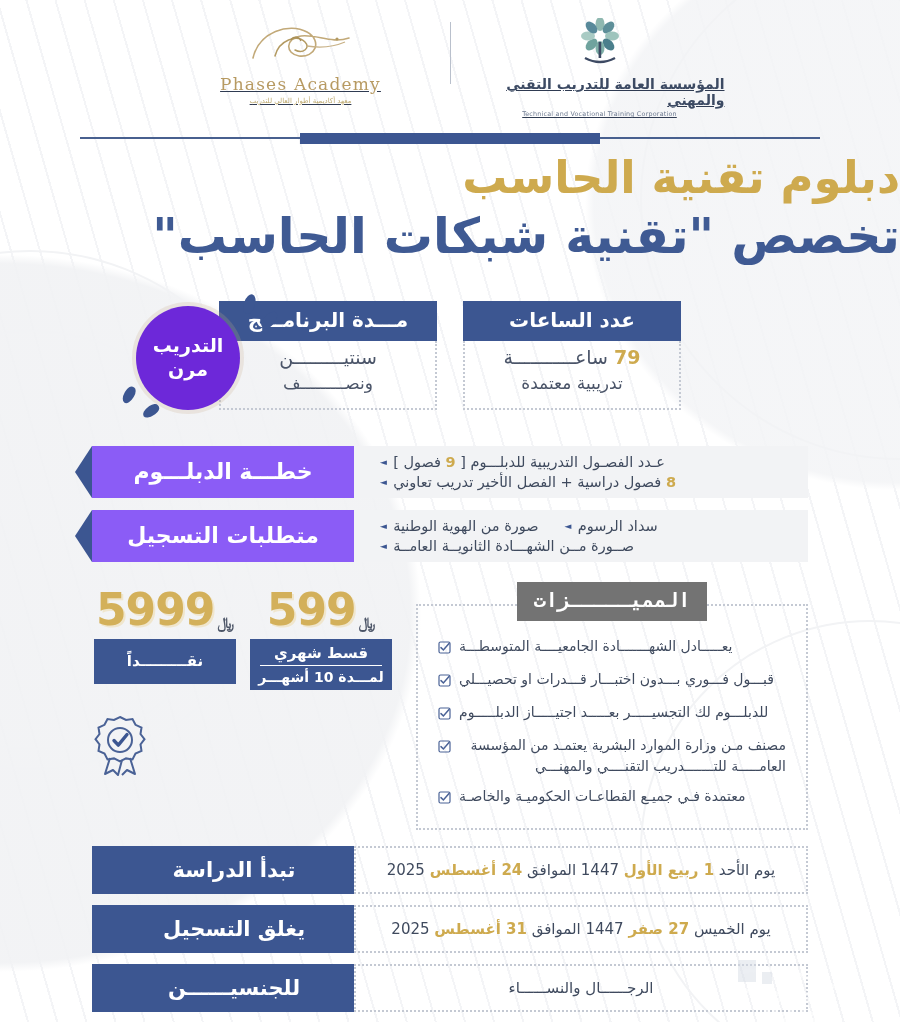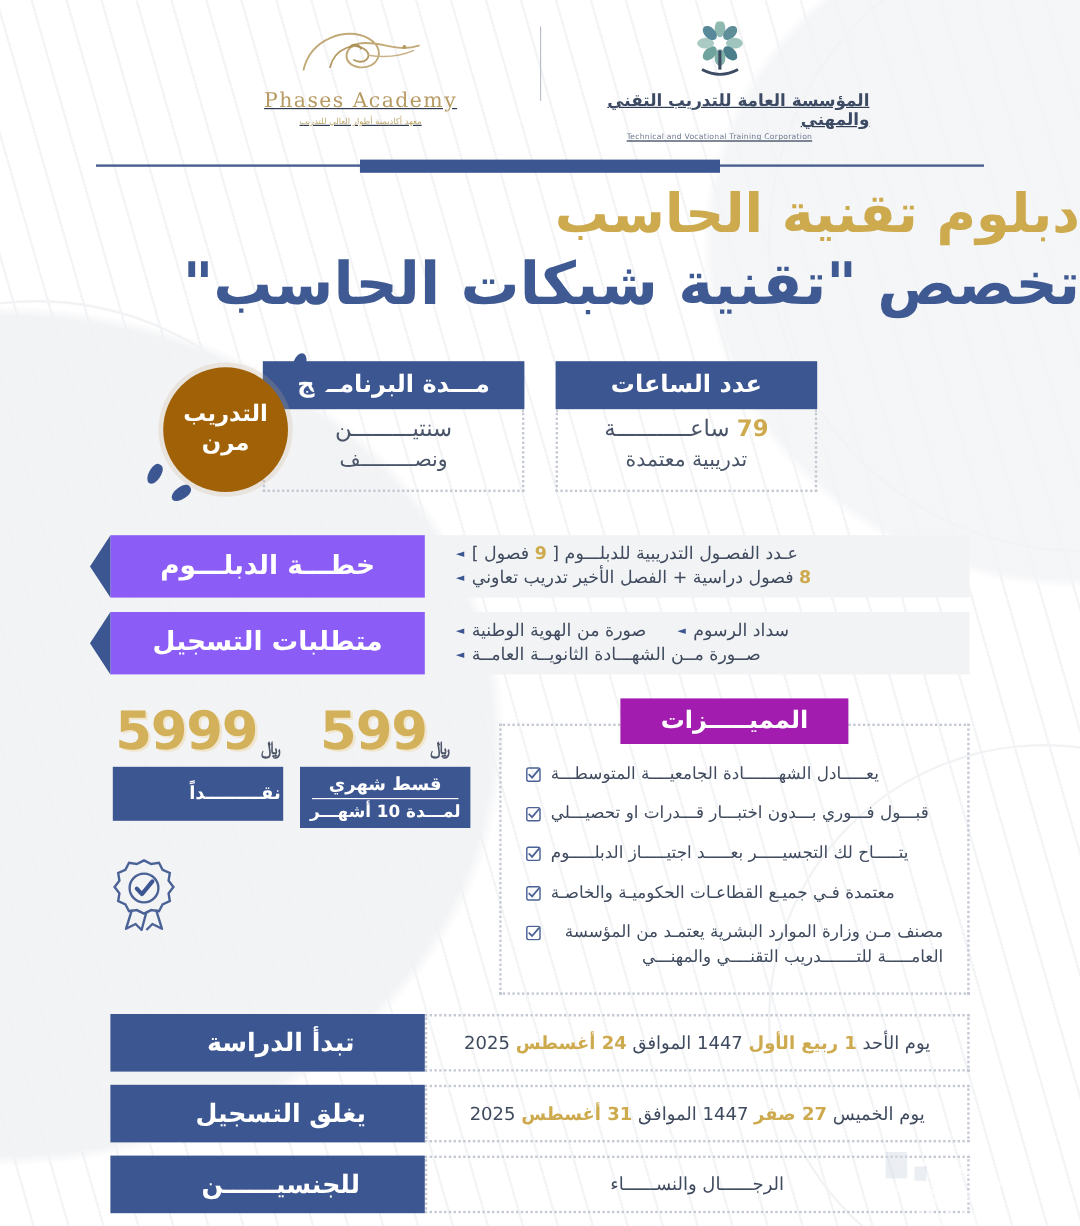--- a/index.html
+++ b/index.html
@@ -73,7 +73,7 @@
   .badge-wrap{ position:absolute; left:118px; top:290px; width:170px; height:130px; z-index:3;}
   .badge-circle{
     position:absolute; left:18px; top:16px; width:104px; height:104px; border-radius:50%;
-    background:#a16207; color:#fff; display:flex; flex-direction:column; align-items:center;
+    background:#6d28d9; color:#fff; display:flex; flex-direction:column; align-items:center;
     justify-content:center; font-weight:bold; font-size:19px; line-height:1.25;
     box-shadow:0 0 0 4px rgba(201,174,140,.22);
   }

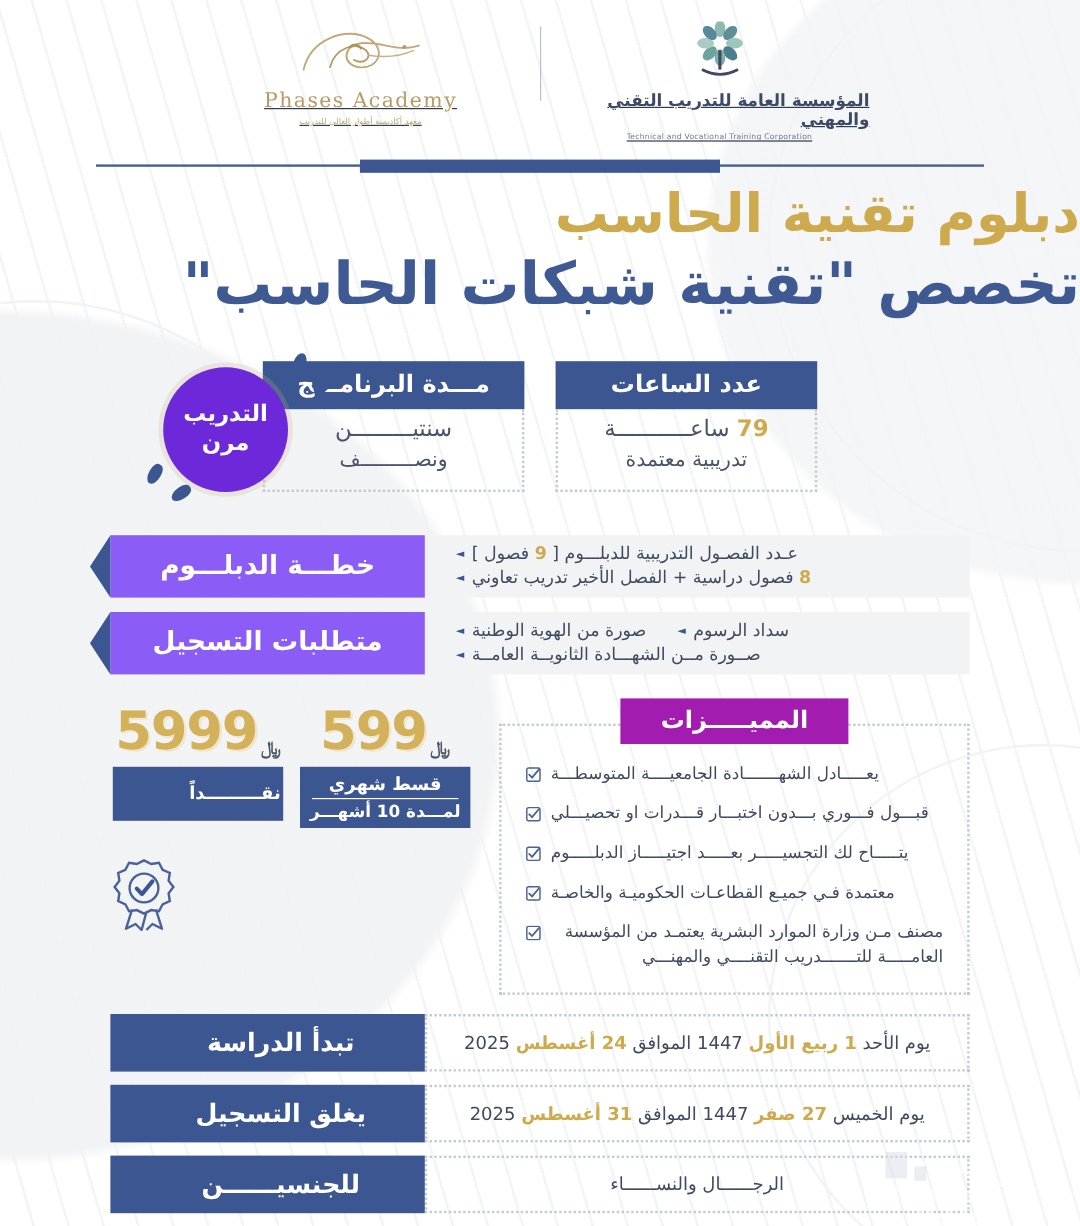--- a/index.html
+++ b/index.html
@@ -126,9 +126,9 @@
 
   .feat-col{ flex:1; }
   .feat-head{
-    background:#a21caf; color:#fff; width:190px; margin:0 auto; text-align:center;
+    background:#737373; color:#fff; width:190px; margin:0 auto; text-align:center;
     font-size:20px; font-weight:bold; padding:6px 0 8px; letter-spacing:1px;
-    position:relative; z-index:2;
+    position:relative; z-index:2;font-family:Liberation Mono, monospace;
   }
   .feat-box{ border:2px dotted #c4c9d3; margin-top:-17px; padding:30px 20px 18px; }
   .feat-li{ display:flex; align-items:flex-start; justify-content:flex-end; gap:8px; font-size:14px; color:#3f4a5e; line-height:1.5; margin-bottom:9px; letter-spacing:.2px;}

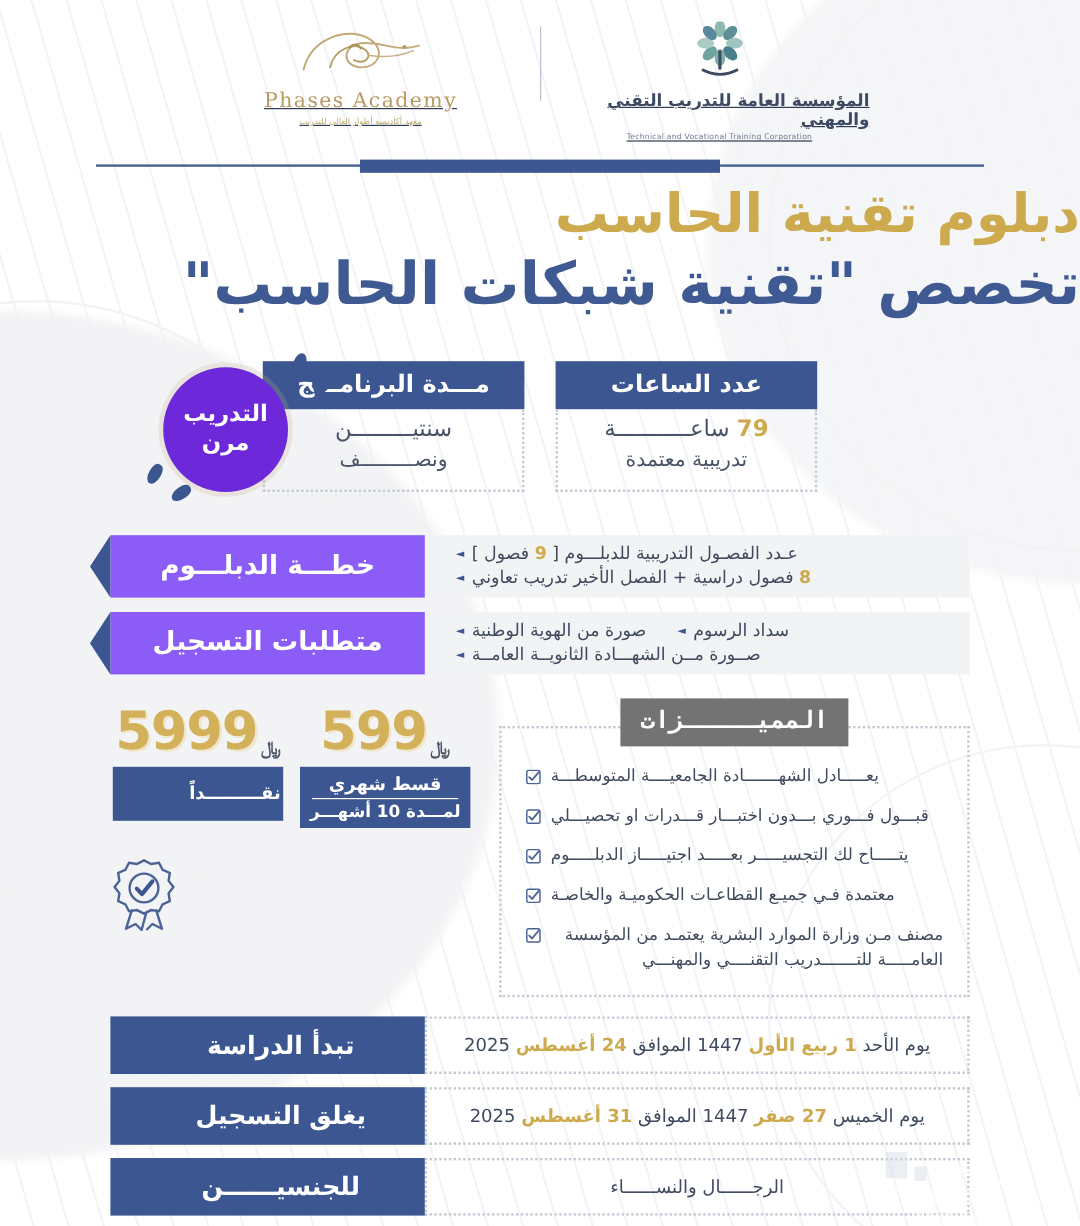--- a/index.html
+++ b/index.html
@@ -118,7 +118,7 @@
   .price-tag .t1{ font-size:15px; font-weight:bold; letter-spacing:.5px;}
   .price-tag .sepline{ height:1px; background:#fff; margin:3px 8px;}
   .price-tag .t2{ font-size:14px; font-weight:bold; letter-spacing:.5px;}
-  .price-tag.single{ padding:13px 2px 14px;text-align:right;}
+  .price-tag.single{ padding:13px 2px 14px;}
 
   .cert-block{ display:flex; align-items:center; gap:14px; margin-top:24px; justify-content:flex-end;}
   .cert-text{ text-align:right; font-size:17px; line-height:1.45; color:#3f4a5e; letter-spacing:.3px;}

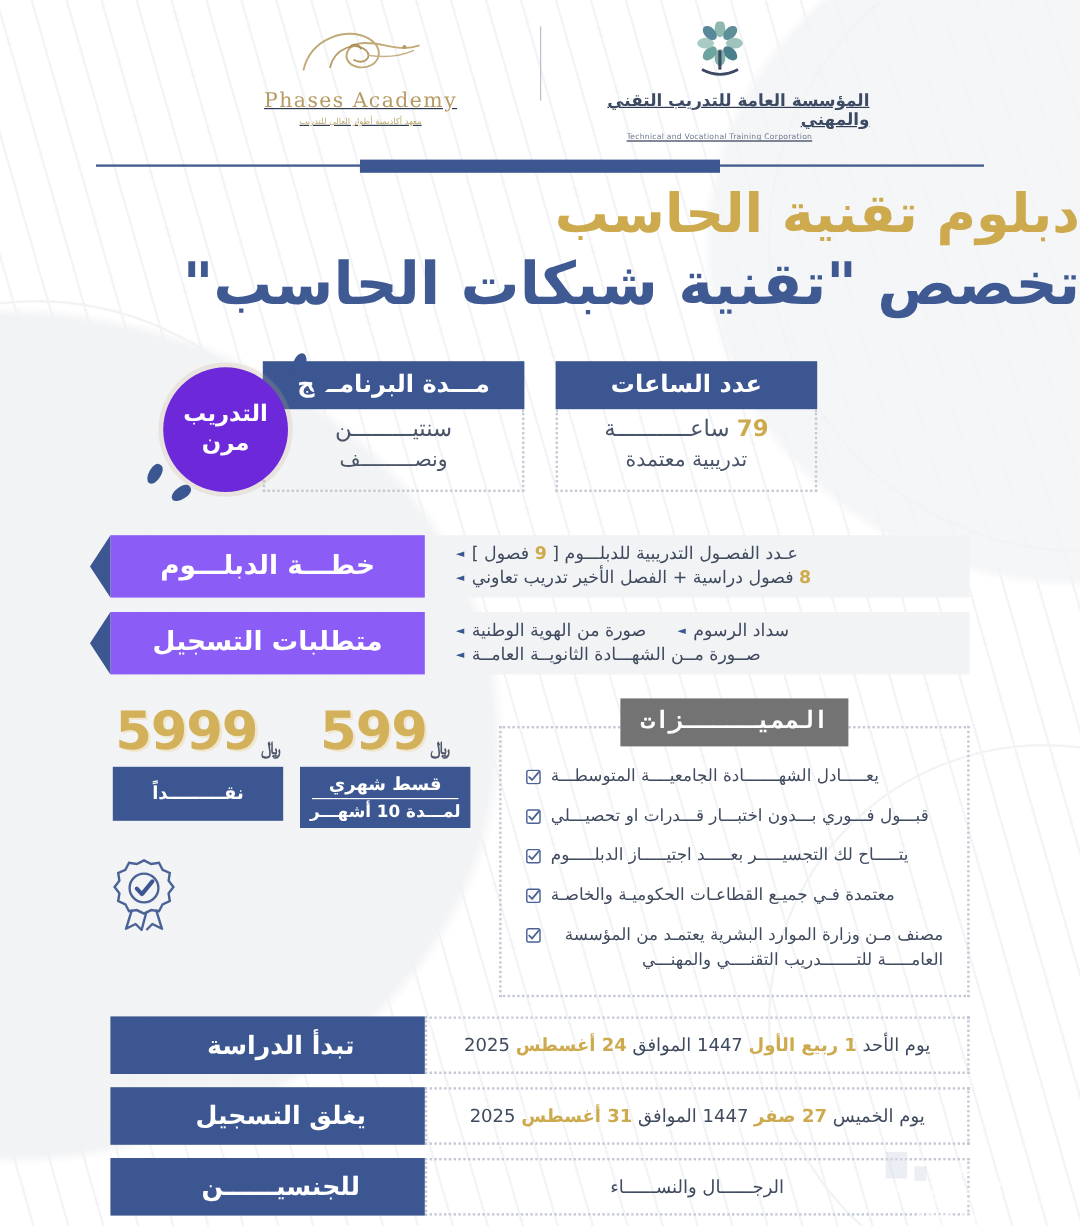--- a/index.html
+++ b/index.html
@@ -301,7 +301,7 @@
           </span>
         </div>
         <div class="feat-li">
-          <span>يتـــــاح لك التجسيـــــر بعـــــد اجتيـــــاز الدبلـــــوم</span>
+          <span>للدبلـــوم لك التجسيـــــر بعـــــد اجتيـــــاز الدبلـــــوم</span>
           <span class="chk">
             <svg width="13" height="13" viewBox="0 0 13 13">
                 <rect x="1" y="1" width="11" height="11" rx="1.5" fill="none" stroke="#4a6296" stroke-width="1.2"></rect>

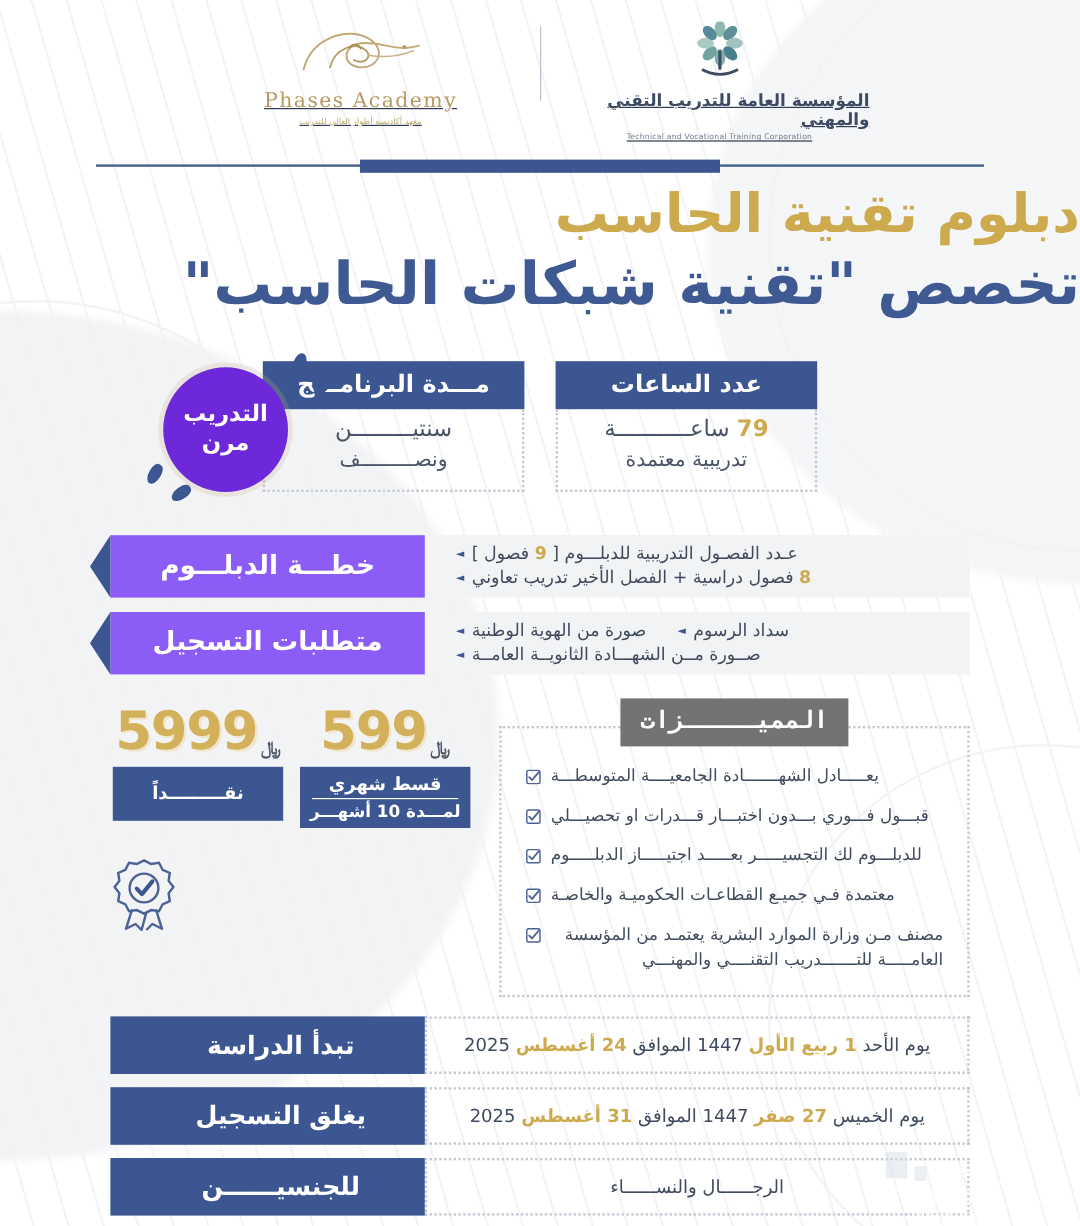--- a/index.html
+++ b/index.html
@@ -310,7 +310,7 @@
           </span>
         </div>
         <div class="feat-li">
-          <span>معتمدة فـي جميـع القطاعـات الحكوميـة والخاصـة</span>
+          <span>مصنف مـن وزارة الموارد البشرية يعتمـد من المؤسسة العامـــــة للتـــــــدريب التقنــــي والمهنـــي</span>
           <span class="chk">
             <svg width="13" height="13" viewBox="0 0 13 13">
                 <rect x="1" y="1" width="11" height="11" rx="1.5" fill="none" stroke="#4a6296" stroke-width="1.2"></rect>
@@ -319,7 +319,7 @@
           </span>
         </div>
         <div class="feat-li">
-          <span>مصنف مـن وزارة الموارد البشرية يعتمـد من المؤسسة العامـــــة للتـــــــدريب التقنــــي والمهنـــي</span>
+          <span>معتمدة فـي جميـع القطاعـات الحكوميـة والخاصـة</span>
           <span class="chk">
             <svg width="13" height="13" viewBox="0 0 13 13">
                 <rect x="1" y="1" width="11" height="11" rx="1.5" fill="none" stroke="#4a6296" stroke-width="1.2"></rect>

